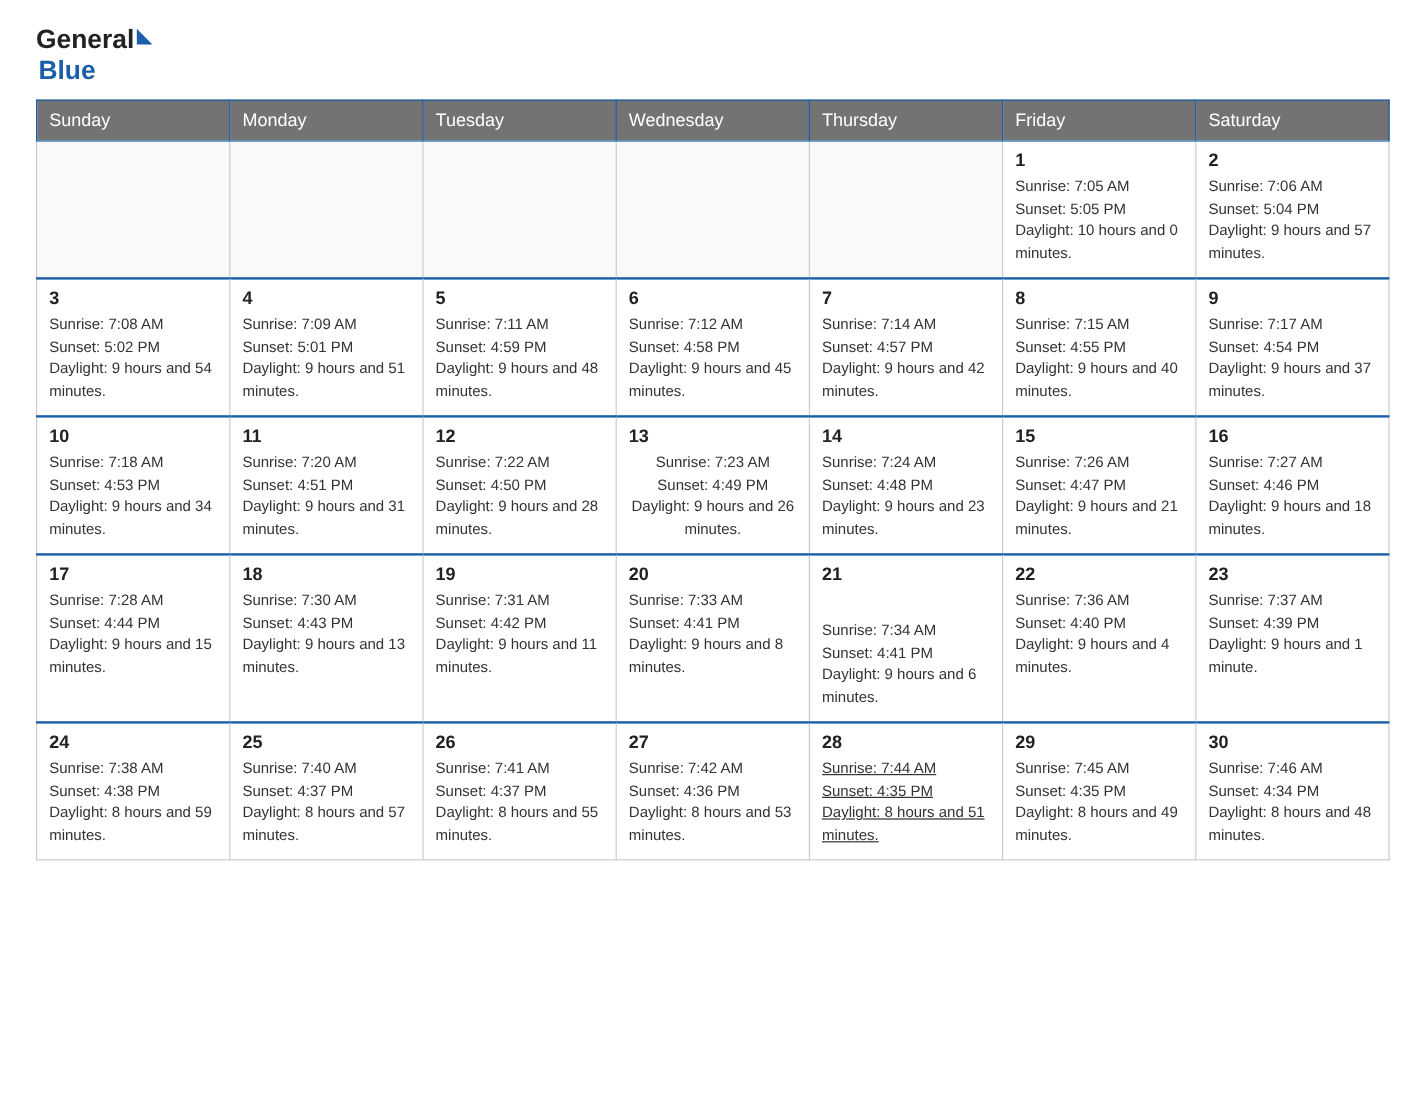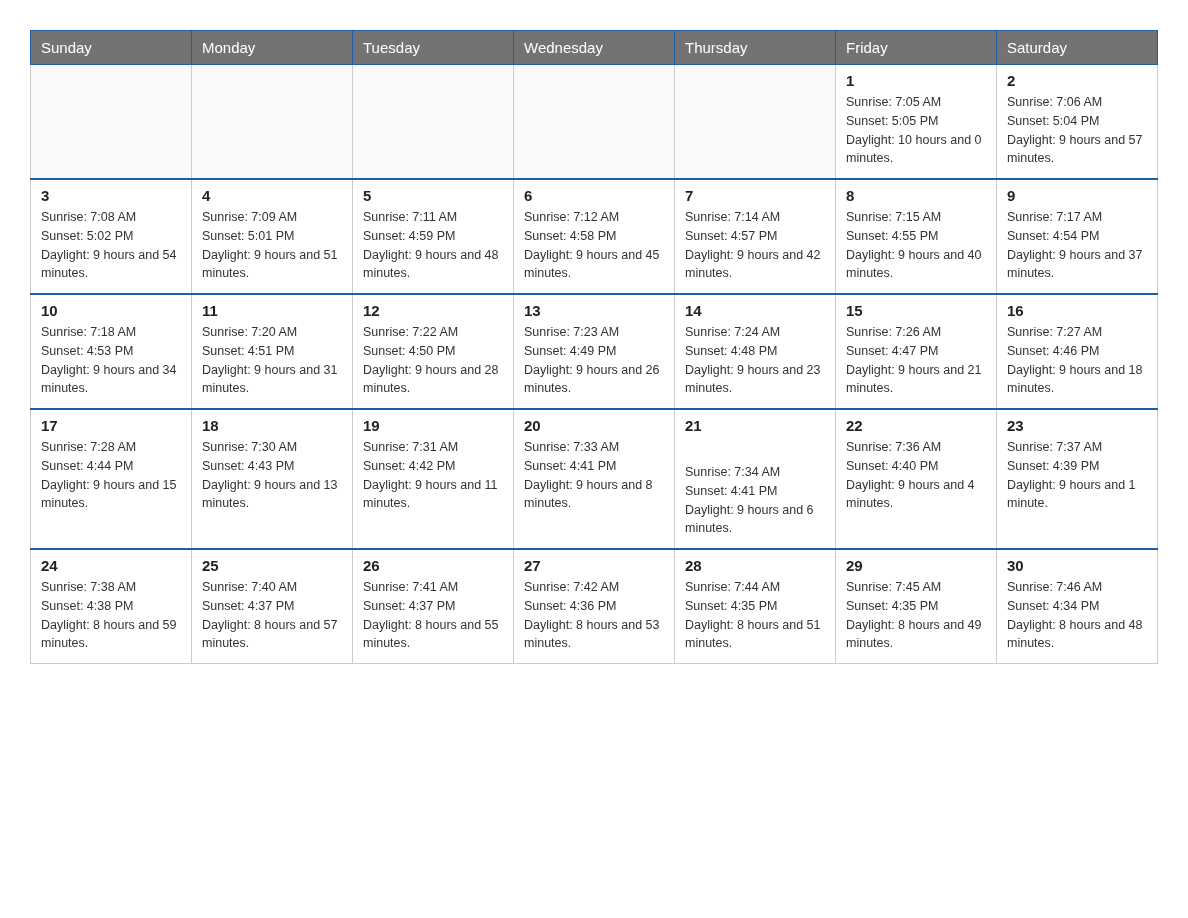--- a/index.html
+++ b/index.html
@@ -105,6 +105,15 @@
 <body>
 
 <div class="header-row">
+  <div class="logo-block">
+    <div style="display:flex;align-items:center;">
+      <span class="logo-text-general">General</span>
+      <span class="logo-triangle"></span>
+    </div>
+    <div style="margin-left:2px;">
+      <span class="logo-blue">Blue</span>
+    </div>
+  </div>
 </div>
 
 <table class="calendar-table">

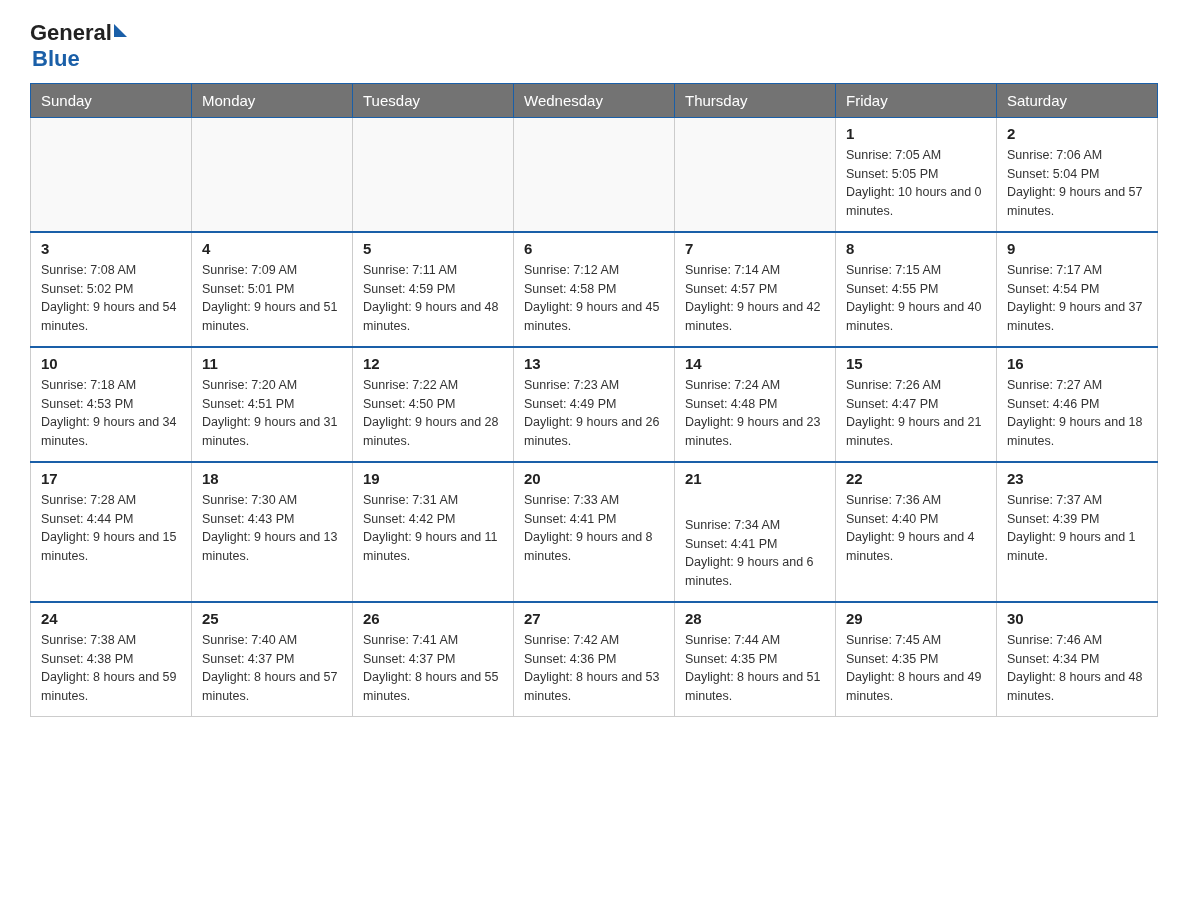--- a/index.html
+++ b/index.html
@@ -213,7 +213,7 @@
         </td>
         <td>
           <span class="day-number">13</span>
-          <div class="day-info" style="white-space: pre-line;">Sunrise: 7:23 AM
+          <div class="day-info" style="white-space: pre-line; text-align: center;">Sunrise: 7:23 AM
 Sunset: 4:49 PM
 Daylight: 9 hours and 26 minutes.</div>
         </td>

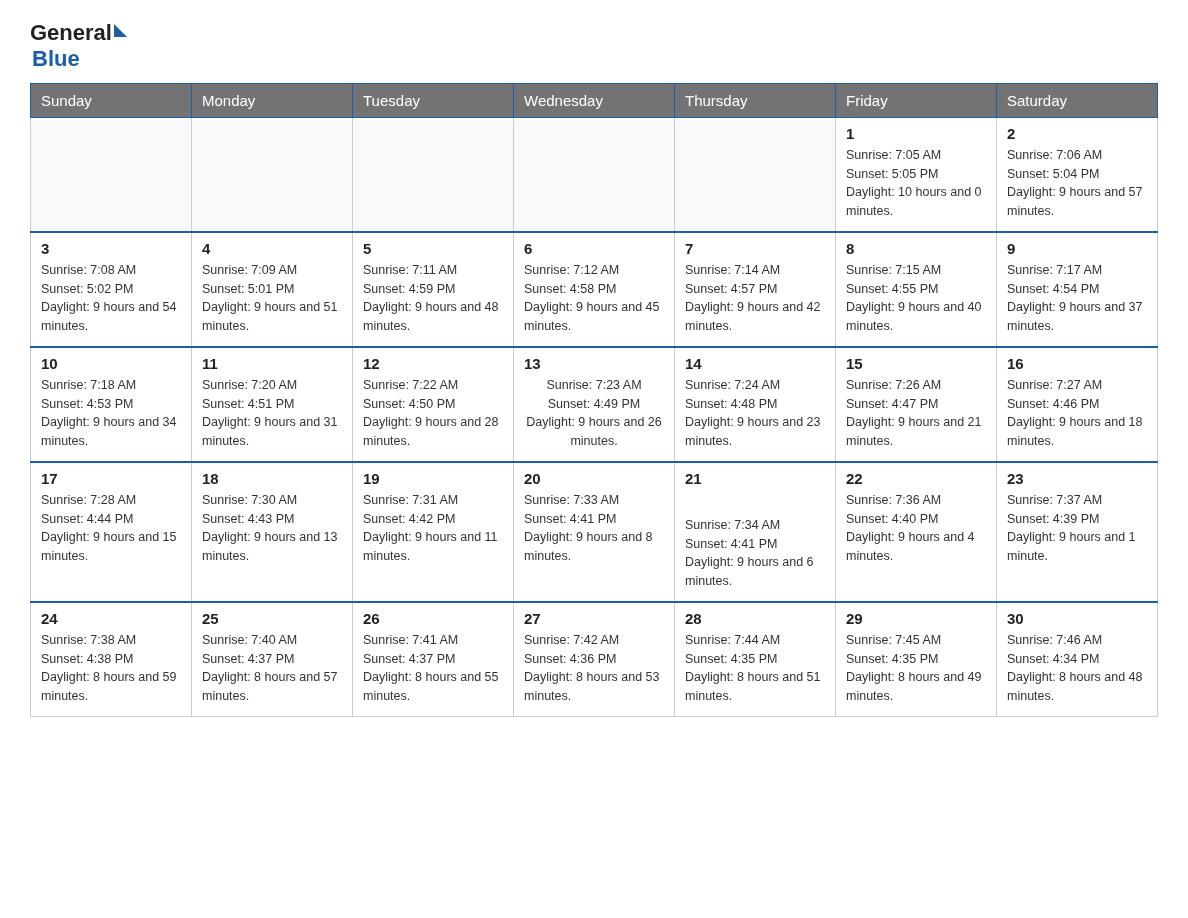--- a/index.html
+++ b/index.html
@@ -307,7 +307,7 @@
         </td>
         <td>
           <span class="day-number">28</span>
-          <div class="day-info" style="white-space: pre-line;">Sunrise: 7:44 AM
+          <div class="day-info" style="white-space: pre-line; text-decoration: underline;">Sunrise: 7:44 AM
 Sunset: 4:35 PM
 Daylight: 8 hours and 51 minutes.</div>
         </td>

